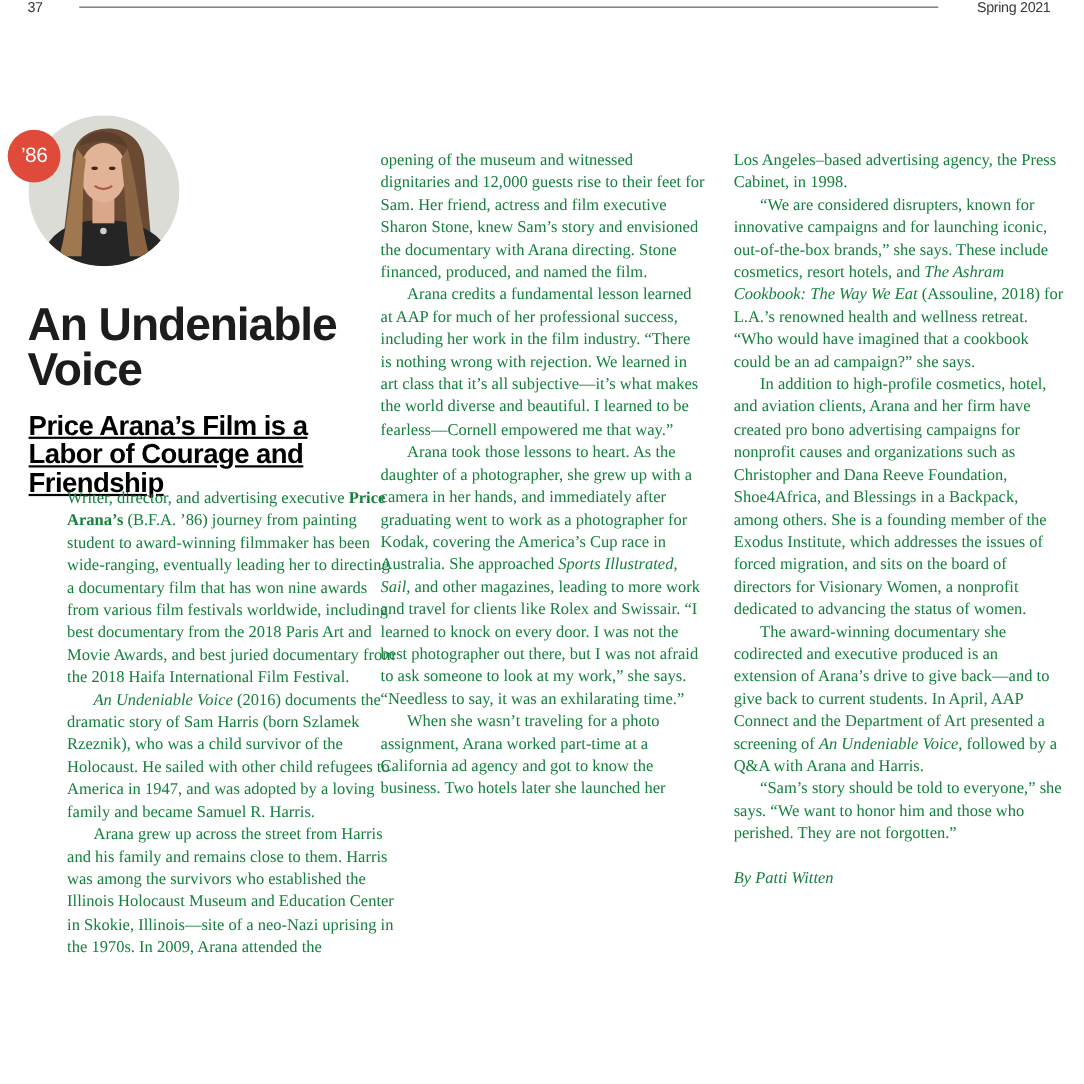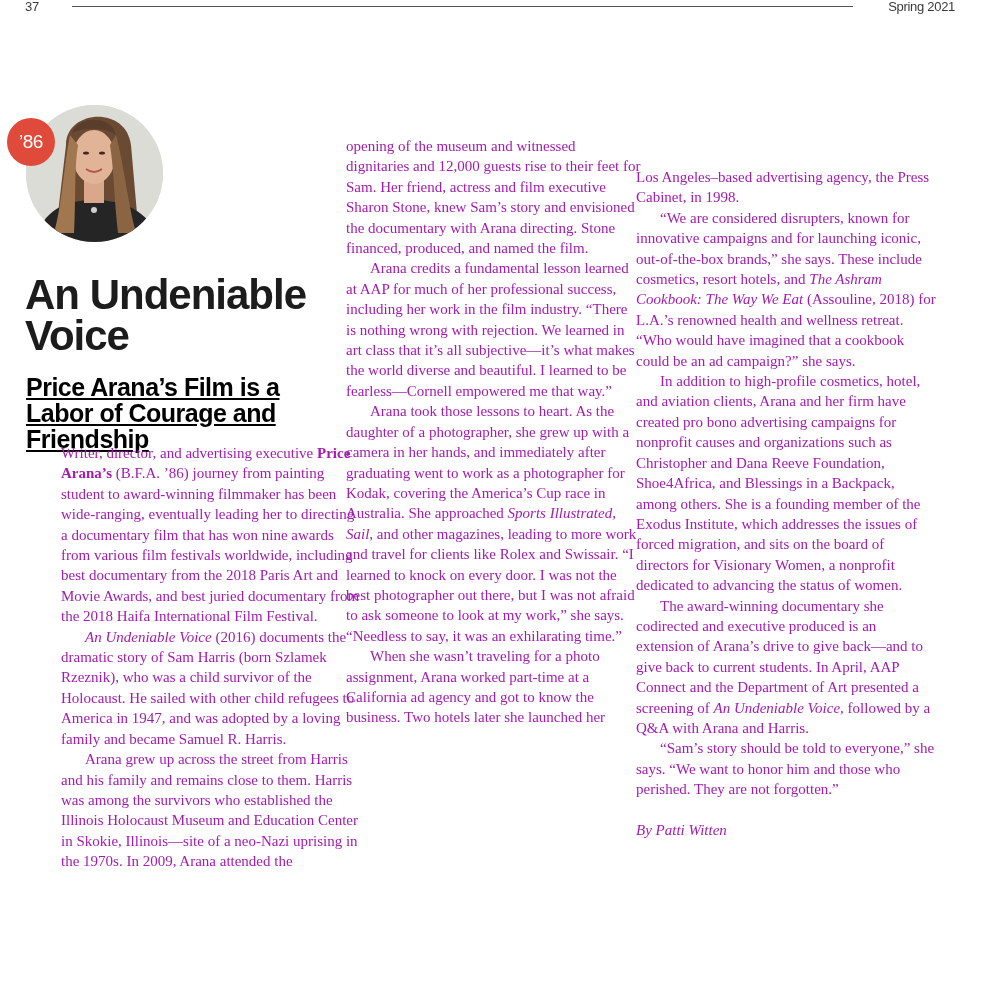--- a/index.html
+++ b/index.html
@@ -16,7 +16,7 @@
     .title { position: absolute; left: 25px; top: 274px; width: 310px; margin: 0; font-family: "Liberation Sans", sans-serif; font-weight: bold; font-size: 42px; line-height: 41px; color: #1c1c1c; letter-spacing: -1px; }
     .subtitle { position: absolute; left: 26px; top: 374px; width: 310px; margin: 0; font-family: "Liberation Sans", sans-serif; font-weight: bold; font-size: 25px; line-height: 26px; color: #000000; letter-spacing: -0.5px; text-decoration: underline; }
 
-    .col { position: absolute; font-family: "Liberation Serif", serif; font-size: 15px; line-height: 20.4px; color: #a21caf; }
+    .col { position: absolute; font-family: "Liberation Serif", serif; font-size: 15px; line-height: 20.4px; color: #15803d; }
     .col p { margin: 0; }
     .col p.indent { text-indent: 24px; }
     .col1 { left: 25px; top: 443px; width: 300px; margin-left: 36px; }

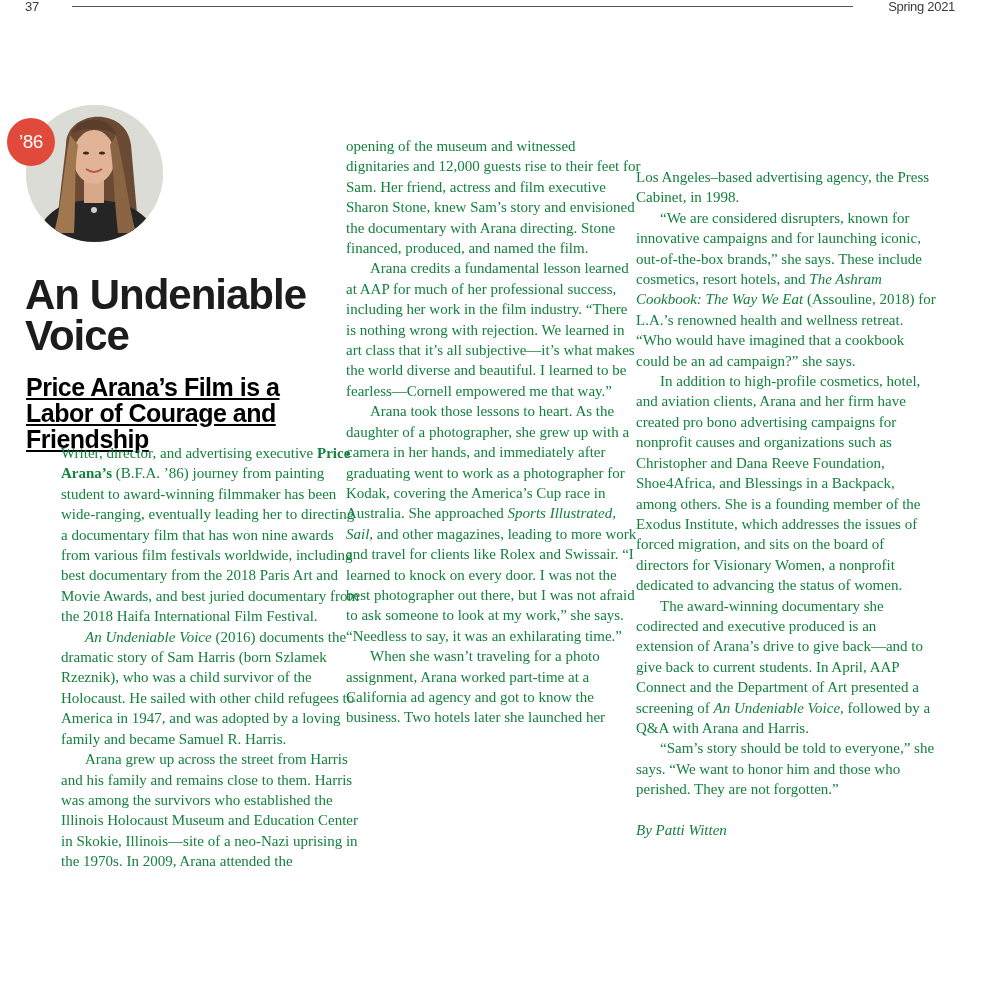--- a/index.html
+++ b/index.html
@@ -21,7 +21,7 @@
     .col p.indent { text-indent: 24px; }
     .col1 { left: 25px; top: 443px; width: 300px; margin-left: 36px; }
     .col2 { left: 346px; top: 136px; width: 295px; }
-    .col3 { left: 636px; top: 136px; width: 300px; margin-top: 31px; }
+    .col3 { left: 667px; top: 136px; width: 300px; }
     .byline { margin-top: 20px !important; font-style: italic; }
     b { font-weight: bold; }
     i { font-style: italic; }

